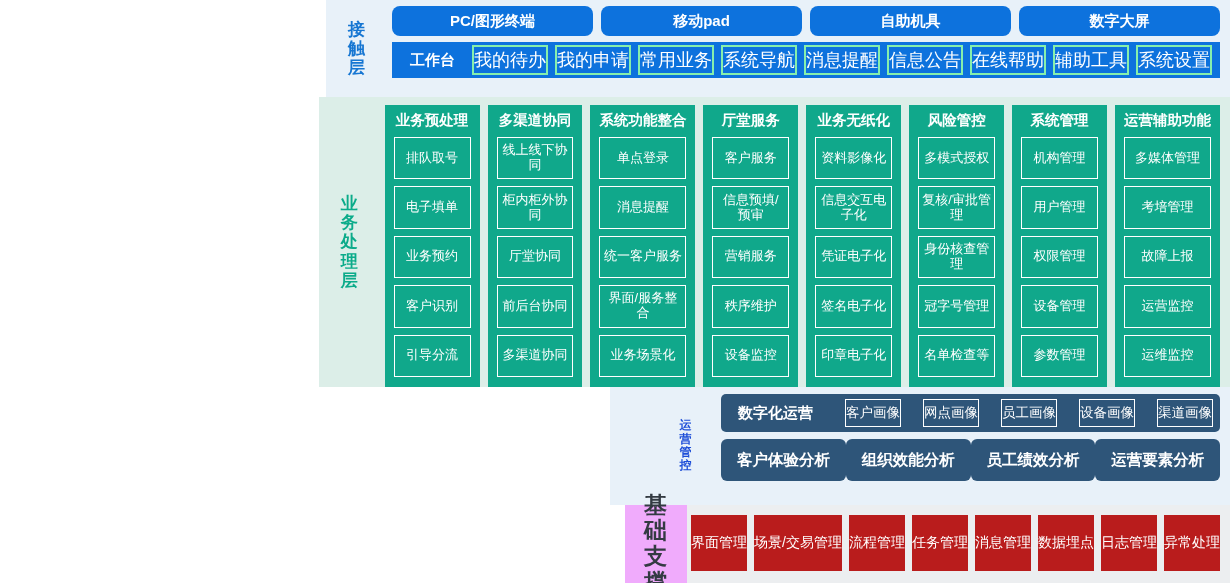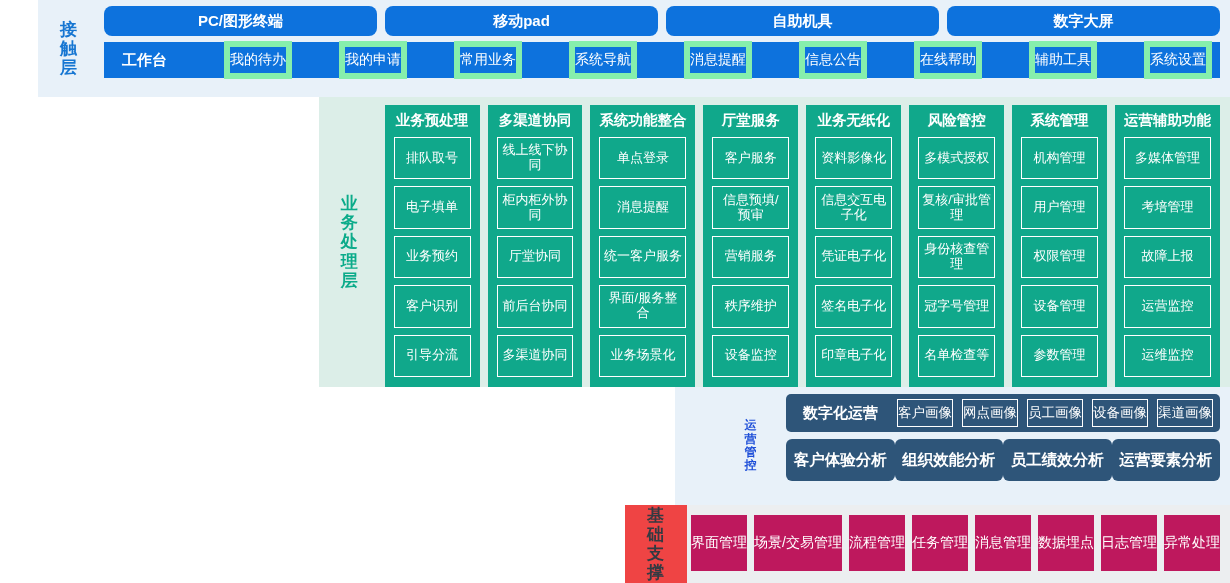--- a/index.html
+++ b/index.html
@@ -45,9 +45,9 @@
     padding:0 10px;white-space:nowrap;
   }
   .contact-bar .obox{
-    flex:1 1 0;height:26px;border:6px solid #86efac;
-    display:flex;align-items:center;justify-content:center;
-    color:#fff;font-size:14px;white-space:nowrap;margin-left:40px;
+    flex:1 1 0;height:26px;border:2px solid #86efac;
+    display:flex;align-items:center;justify-content:center;
+    color:#fff;font-size:18px;white-space:nowrap;
   }
 
   

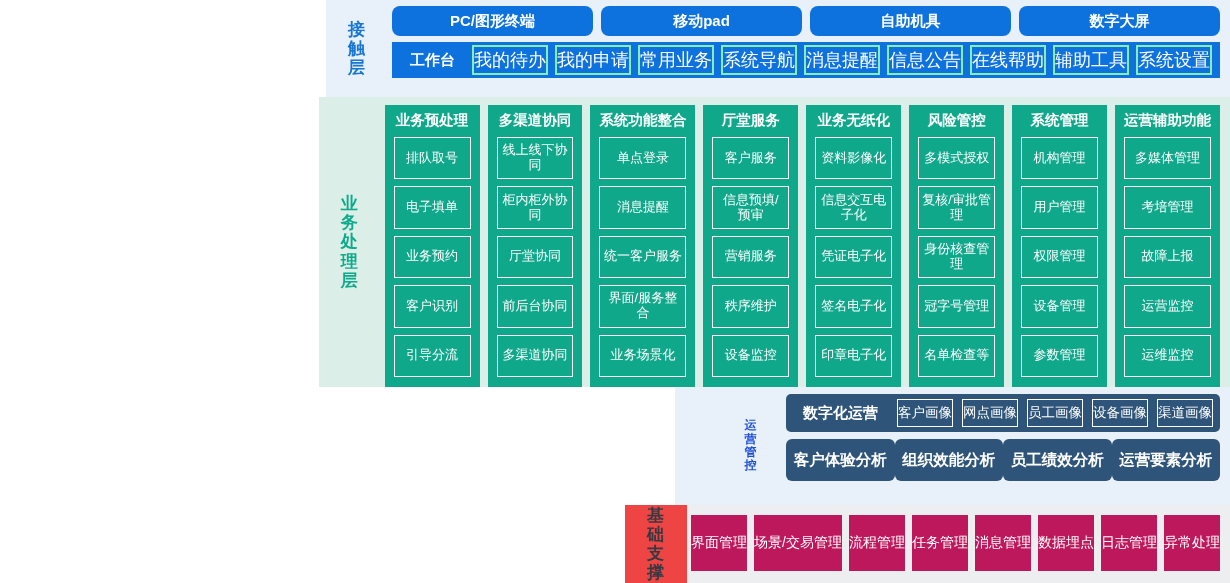--- a/index.html
+++ b/index.html
@@ -77,7 +77,7 @@
   .operation .layer-body{padding:7px 10px 8px 4px;gap:7px;}
   .op-row1{
     height:38px;background:#2e5579;border-radius:5px;
-    display:flex;align-items:center;gap:9px;padding:0 7px;box-sizing:border-box;
+    display:flex;align-items:center;gap:22px;padding:0 7px;box-sizing:border-box;
   }
   .op-row1 .op-title{
     color:#ffffff;font-weight:bold;font-size:15px;padding:0 10px;white-space:nowrap;

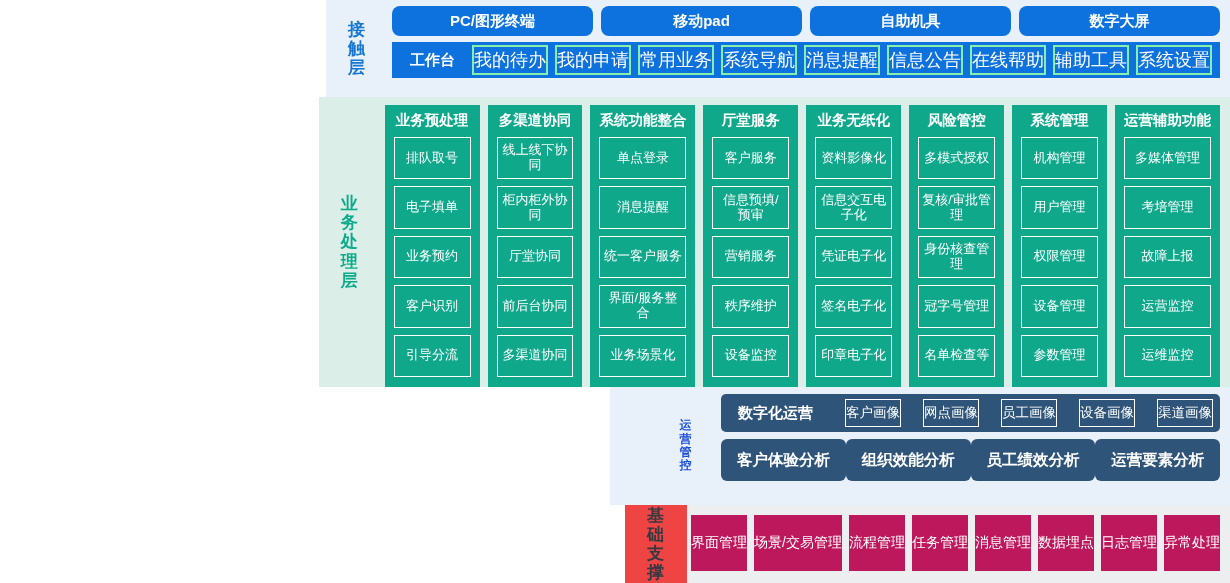--- a/index.html
+++ b/index.html
@@ -96,7 +96,7 @@
 
   
   .foundation{height:78px;background:#eceef0;}
-  .foundation .layer-label{color:#333a42;background:#ef4444;font-size:17px;}
+  .foundation .layer-label{color:#333a42;background:#f0abfc;font-size:23px;}
   .foundation .layer-body{padding:10px 10px 12px 4px;}
   .found-row{display:flex;gap:7px;height:100%;}
   .found-row .gbox{

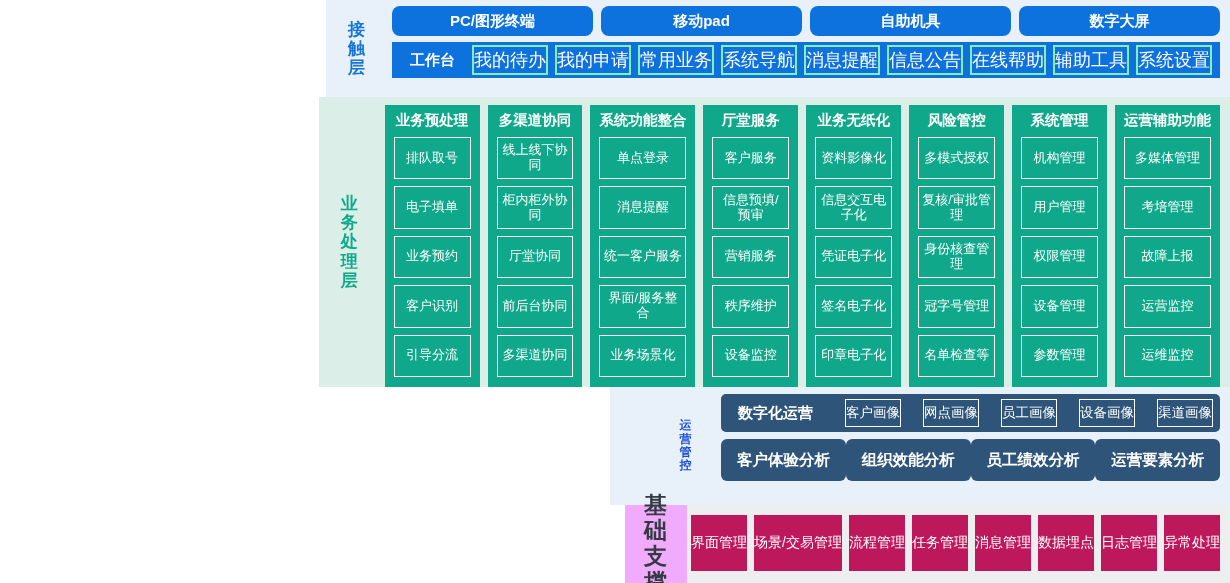--- a/index.html
+++ b/index.html
@@ -100,7 +100,7 @@
   .foundation .layer-body{padding:10px 10px 12px 4px;}
   .found-row{display:flex;gap:7px;height:100%;}
   .found-row .gbox{
-    flex:1 1 0;background:#be185d;
+    flex:1 1 0;background:#b91c1c;
     display:flex;align-items:center;justify-content:center;
     color:#ffffff;font-size:14px;white-space:nowrap;
   }

